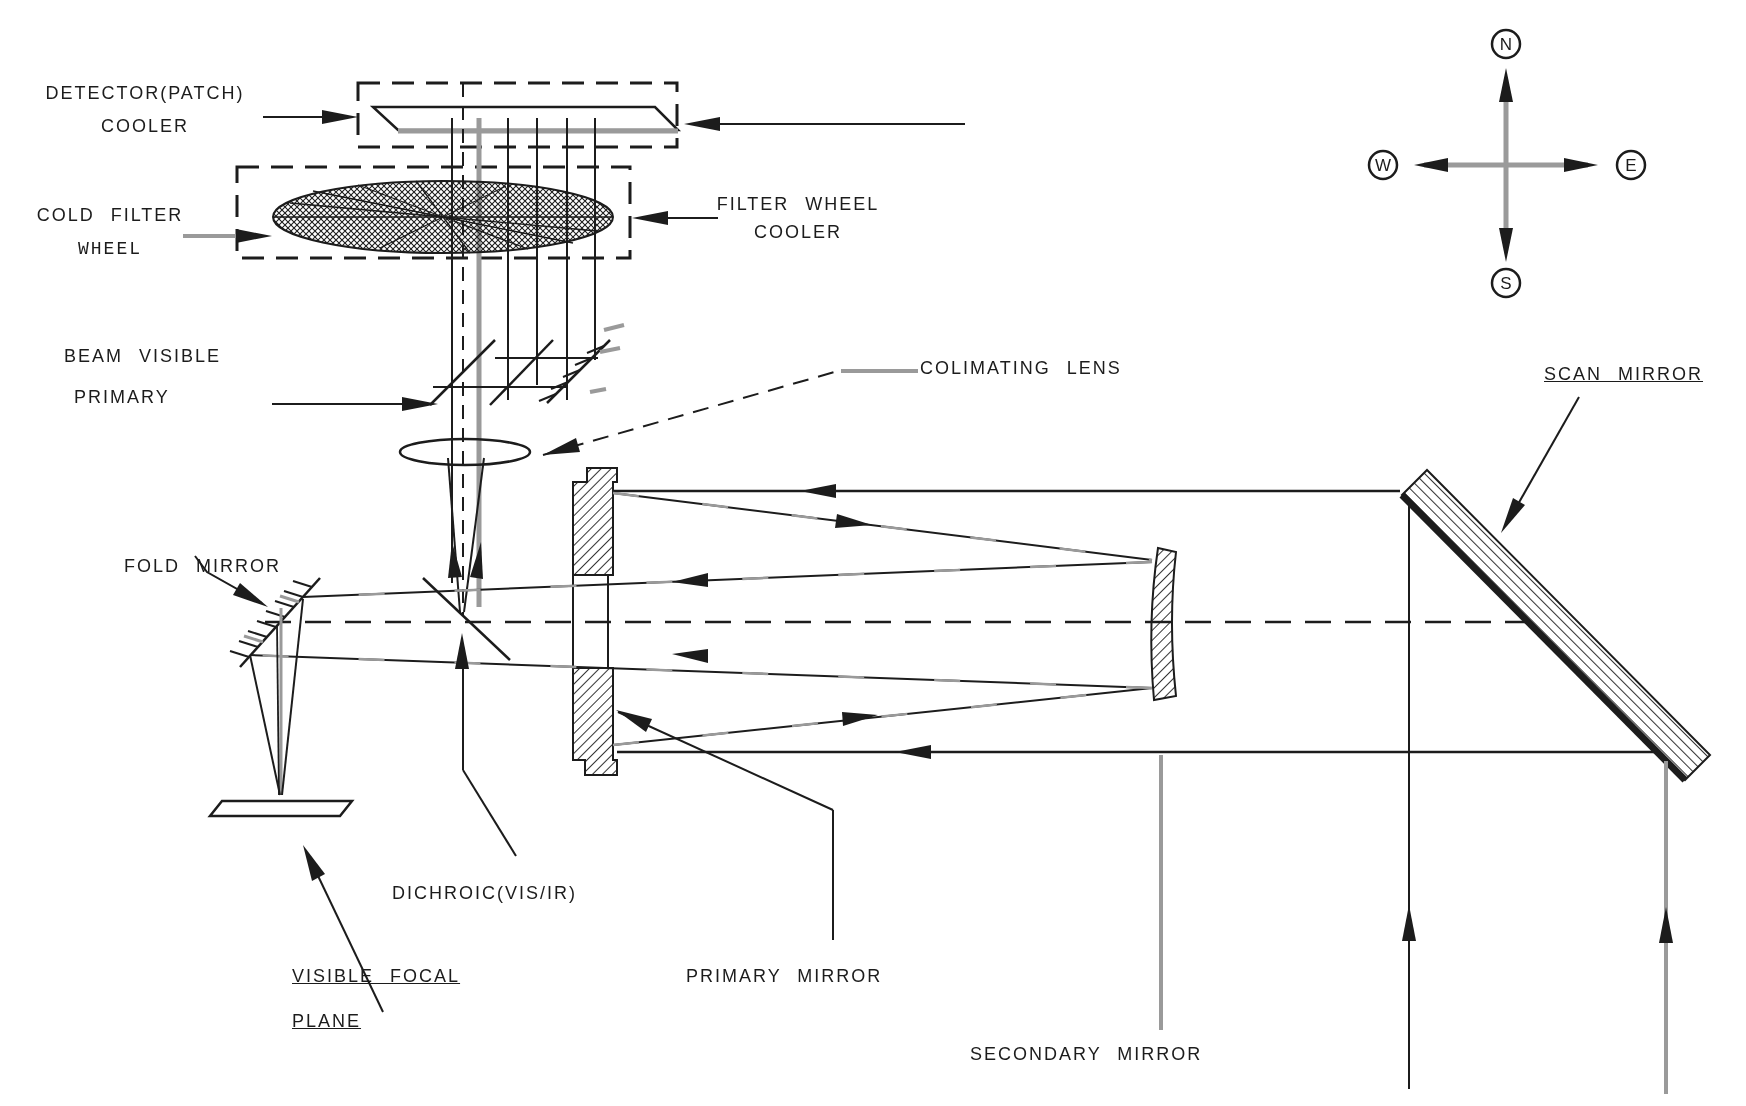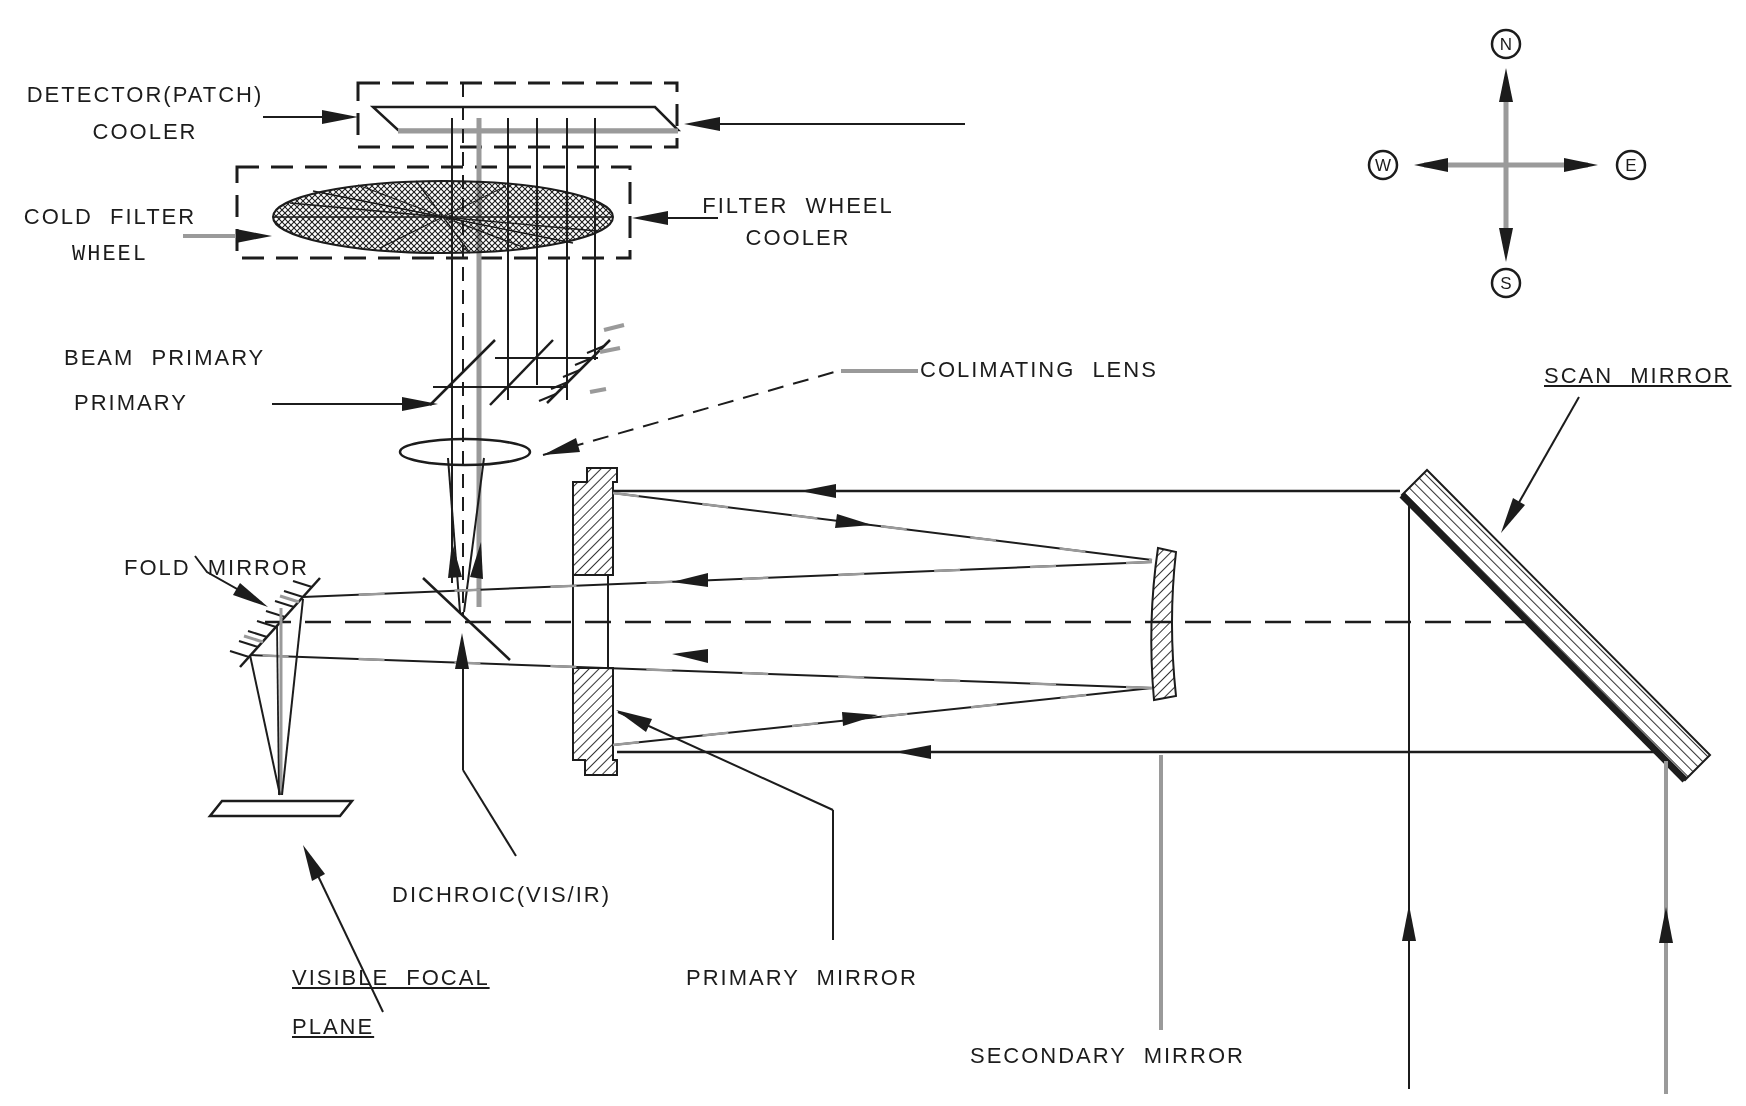--- a/index.html
+++ b/index.html
@@ -6,7 +6,7 @@
   #stage{position:relative;width:1746px;height:1106px;background:#fff;overflow:hidden;
          font-family:"Liberation Sans",sans-serif;}
   #stage svg{position:absolute;left:0;top:0;}
-  .lbl{position:absolute;font-size:22px;line-height:1;letter-spacing:2px;word-spacing:9px;
+  .lbl{position:absolute;font-size:18px;line-height:1;letter-spacing:2px;word-spacing:9px;
        color:#1c1c1c;white-space:nowrap;}
   .lbl .l2{display:block;}
   .ctr{text-align:center;}

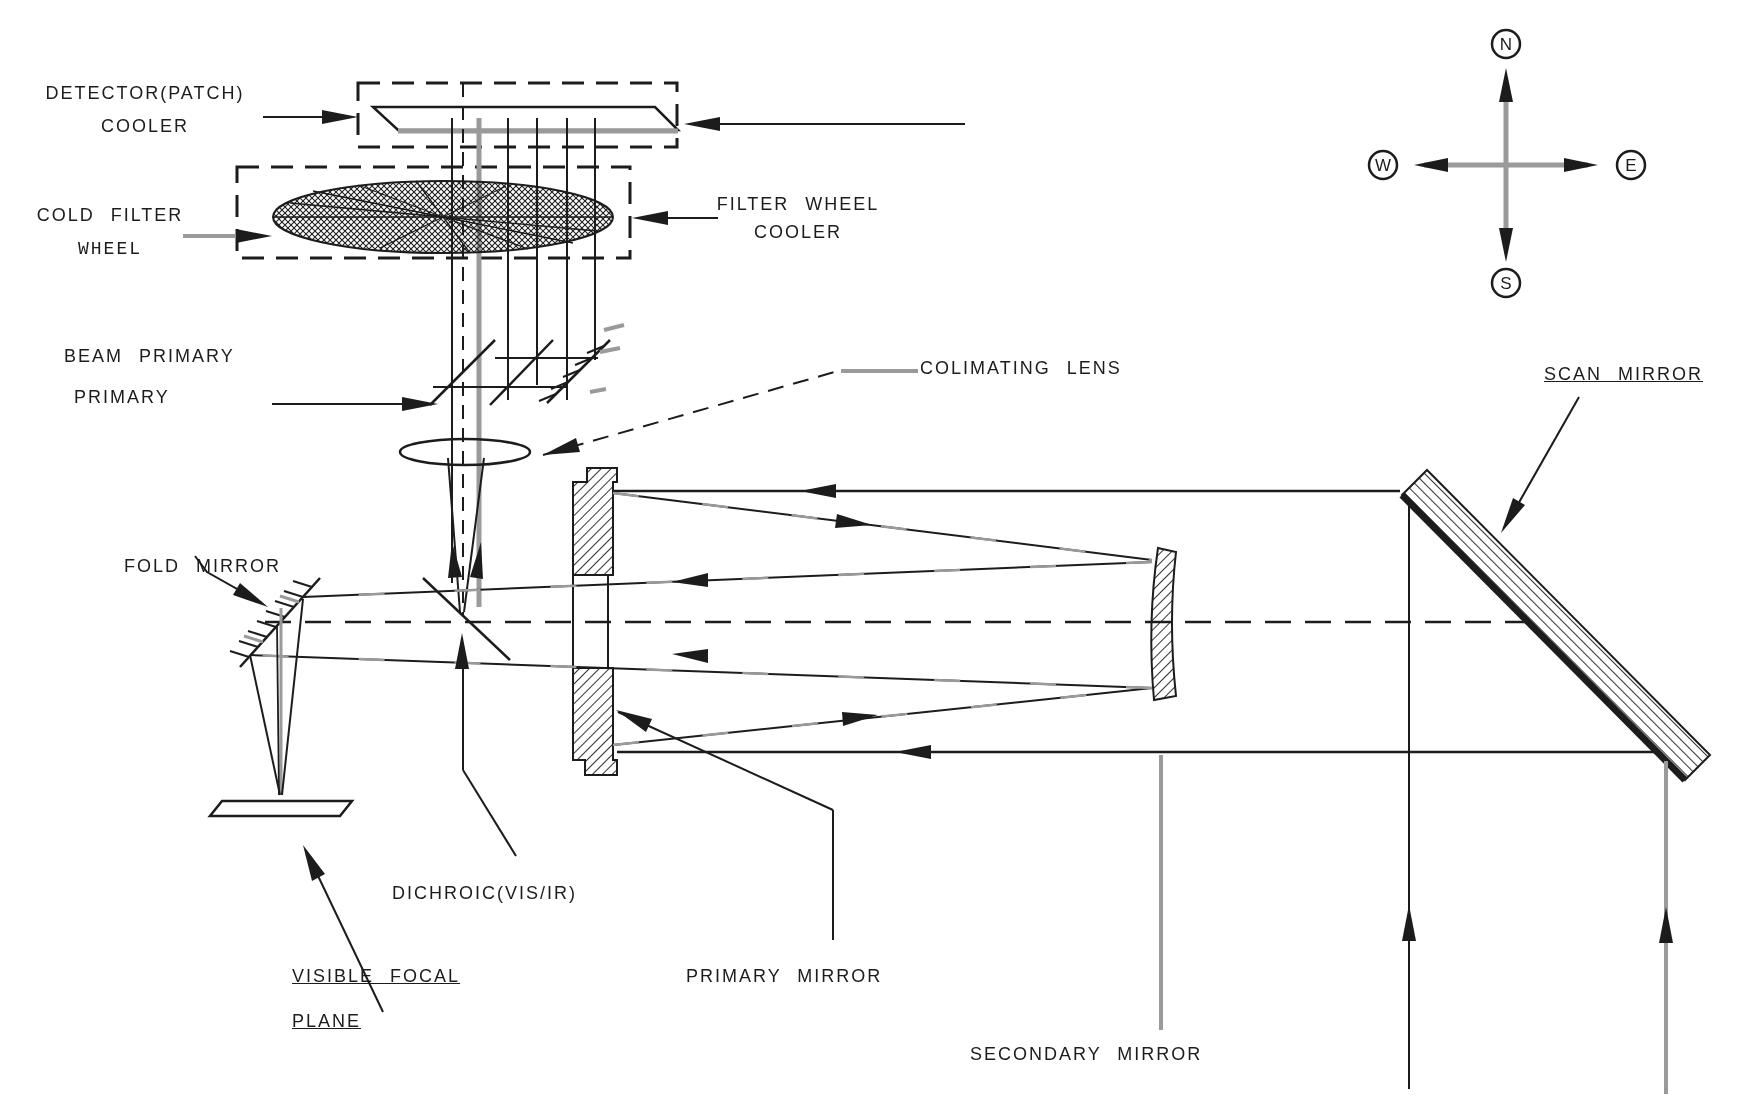--- a/index.html
+++ b/index.html
@@ -271,7 +271,7 @@
 </div>
 
 <div class="lbl" style="left:64px;top:347px;">
-  <span>BEAM PRIMARY</span>
+  <span>BEAM VISIBLE</span>
   <span class="l2" style="margin-top:23px;padding-left:10px;">PRIMARY</span>
 </div>
 

